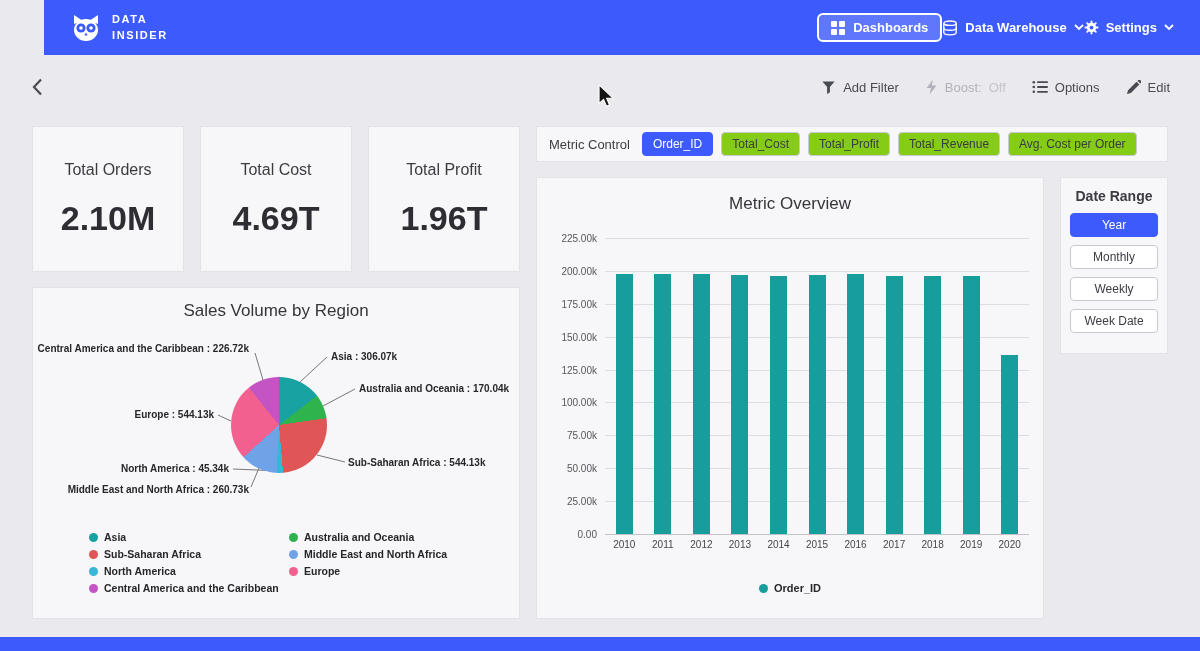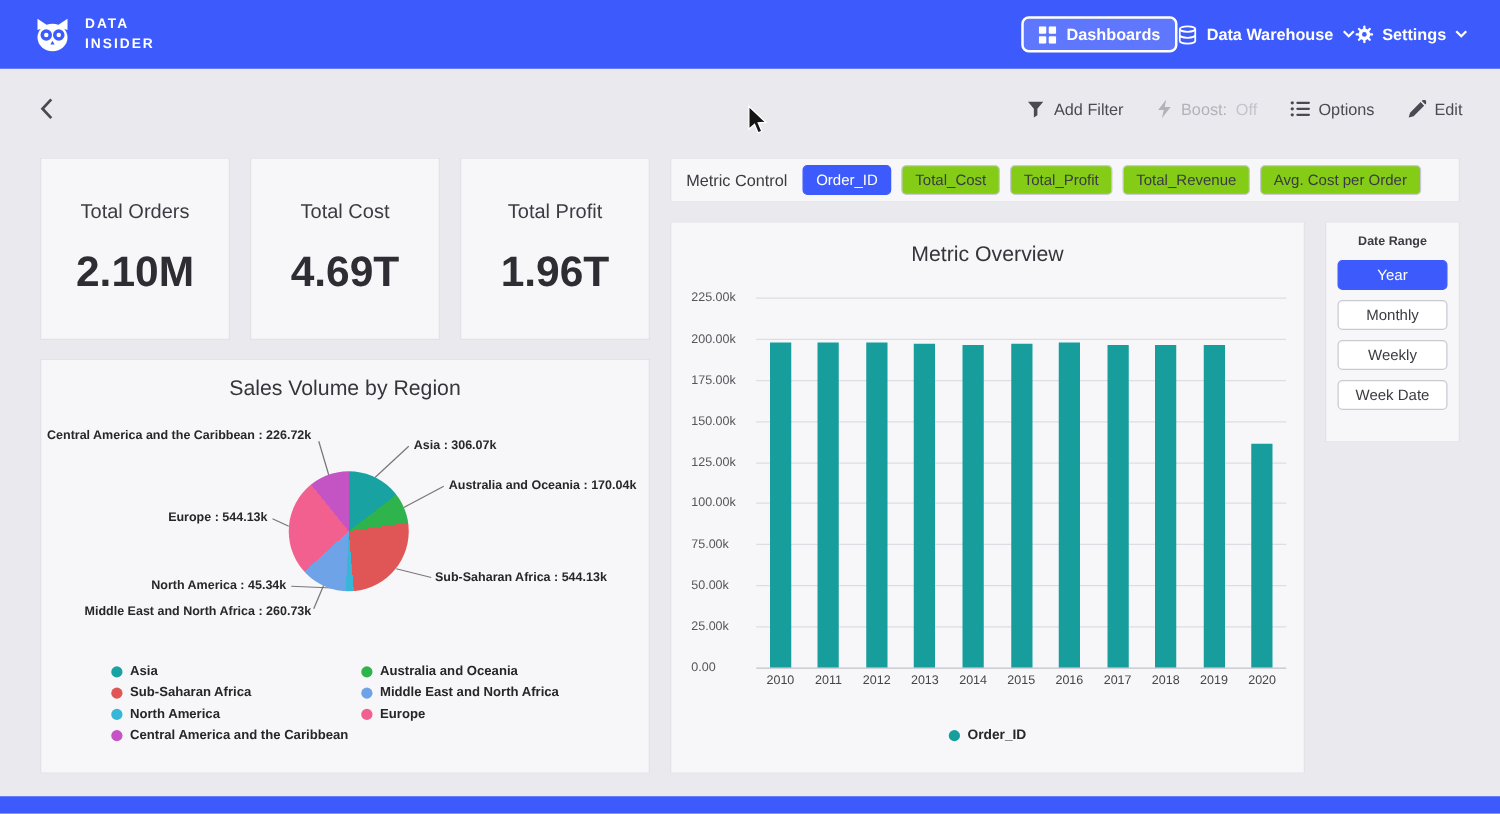--- a/index.html
+++ b/index.html
@@ -7,7 +7,7 @@
   body{font-family:"Liberation Sans",sans-serif;background:#e9e9ee;position:relative;overflow:hidden;}
 
   
-  .navbar{height:55px;background:var(--primary-blue,#3d5bfc);display:flex;align-items:center;justify-content:space-between;padding:0 26px;}
+  .navbar{height:55px;background:var(--primary-blue,#3d5bfc);display:flex;align-items:center;justify-content:space-between;padding:0 26px;margin-left:44px;}
   .brand{display:flex;align-items:center;gap:10px;cursor:pointer;}
   .brand-text{display:flex;flex-direction:column;color:#fff;font-size:11px;font-weight:bold;letter-spacing:1.6px;line-height:1.4;}
   .nav-right{display:flex;align-items:center;}

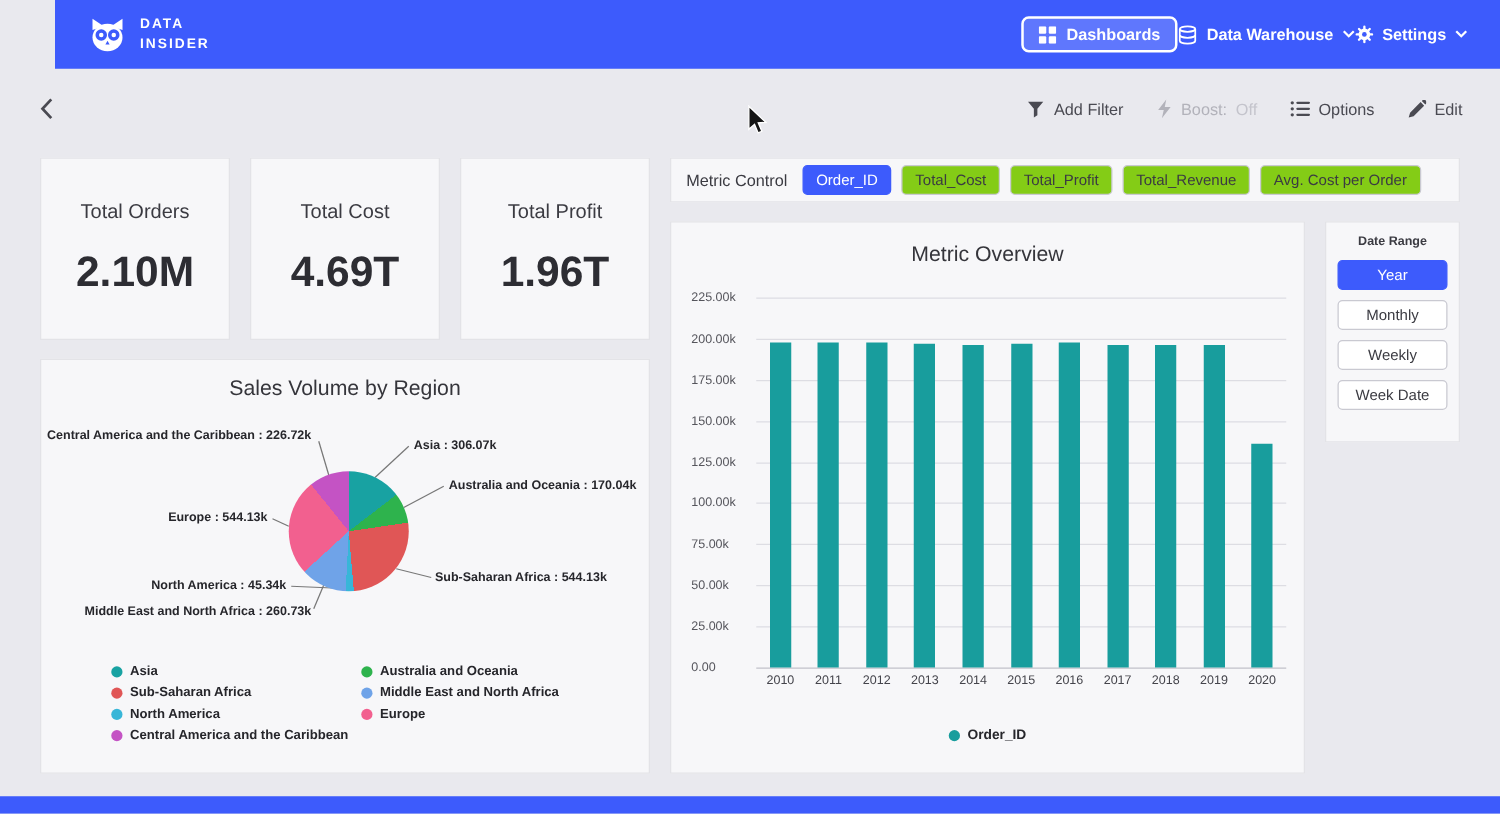--- a/index.html
+++ b/index.html
@@ -73,7 +73,7 @@
 
   
   .date-card{width:108px;height:177px;padding:10px 9px;}
-  .date-title{font-size:10px;font-weight:bold;color:#3b3b42;margin-bottom:9px;text-align:center;}
+  .date-title{font-size:14px;font-weight:bold;color:#3b3b42;margin-bottom:9px;text-align:center;}
   .dr-btn{display:block;width:100%;font-family:inherit;font-size:12px;padding:4px 0;margin-bottom:8px;border:1px solid #c9c9d1;border-radius:4px;background:#fff;color:#3b3b42;cursor:pointer;text-align:center;}
   .dr-active{background:var(--primary-blue,#3d5bfc);border-color:var(--primary-blue,#3d5bfc);color:#fff;}
 

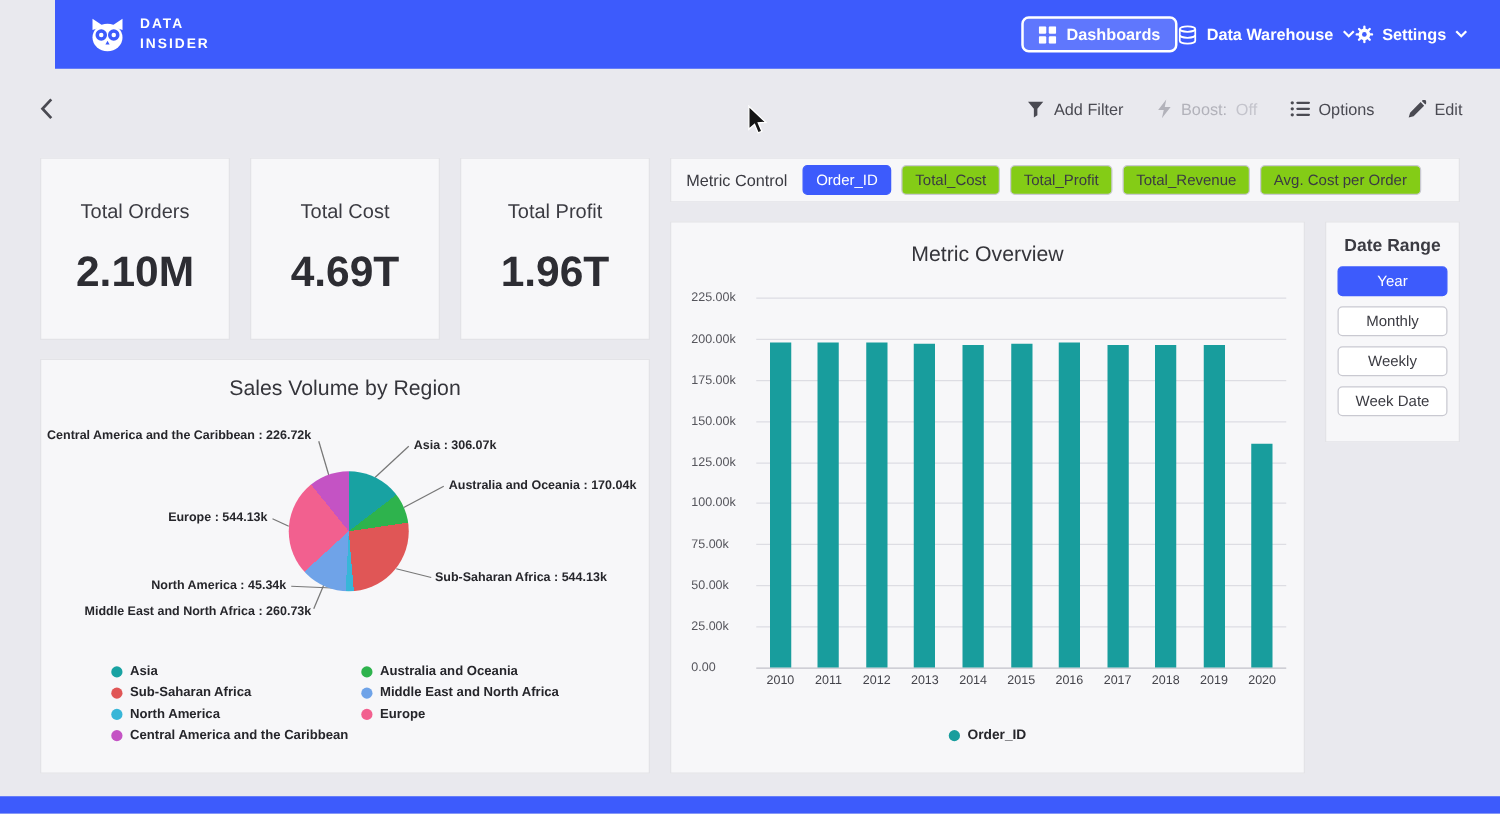--- a/index.html
+++ b/index.html
@@ -61,7 +61,7 @@
   .bar-card{width:508px;height:442px;padding:16px;}
   .bar-chart{position:relative;margin-top:24px;height:330px;}
   .bar-y-axis{position:absolute;left:0;top:0;width:44px;height:296px;}
-  .ytick{position:absolute;right:0;font-size:10px;color:#55555c;text-align:left;width:44px;}
+  .ytick{position:absolute;right:0;font-size:10px;color:#55555c;text-align:right;width:44px;}
   .bar-plot{position:absolute;left:52px;top:0;width:424px;height:296px;}
   .gridline{position:absolute;left:0;right:0;height:1px;background:#dddde3;}
   .gridline.axisline{background:#c2c2ca;}

